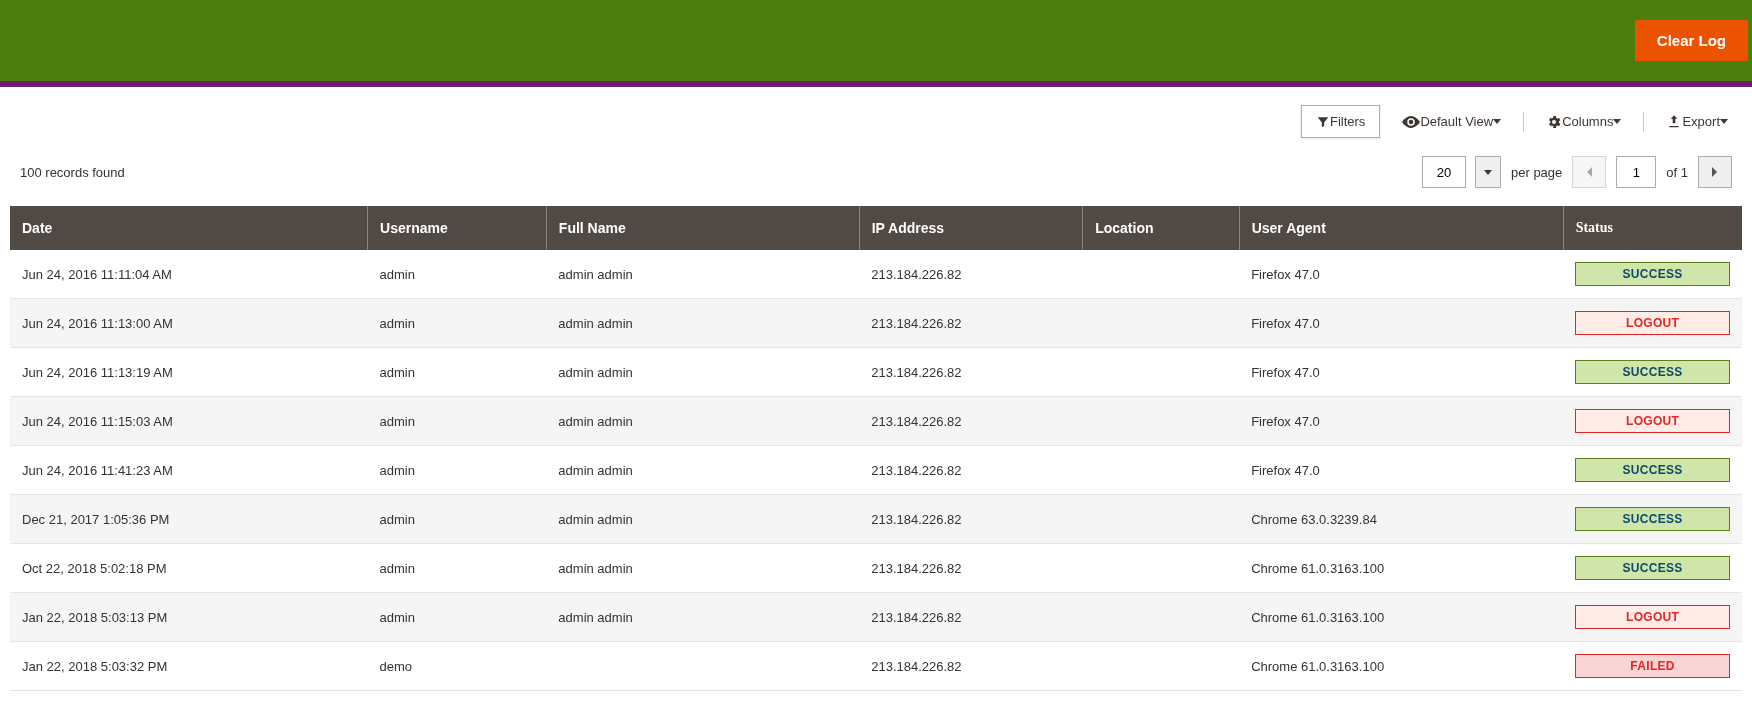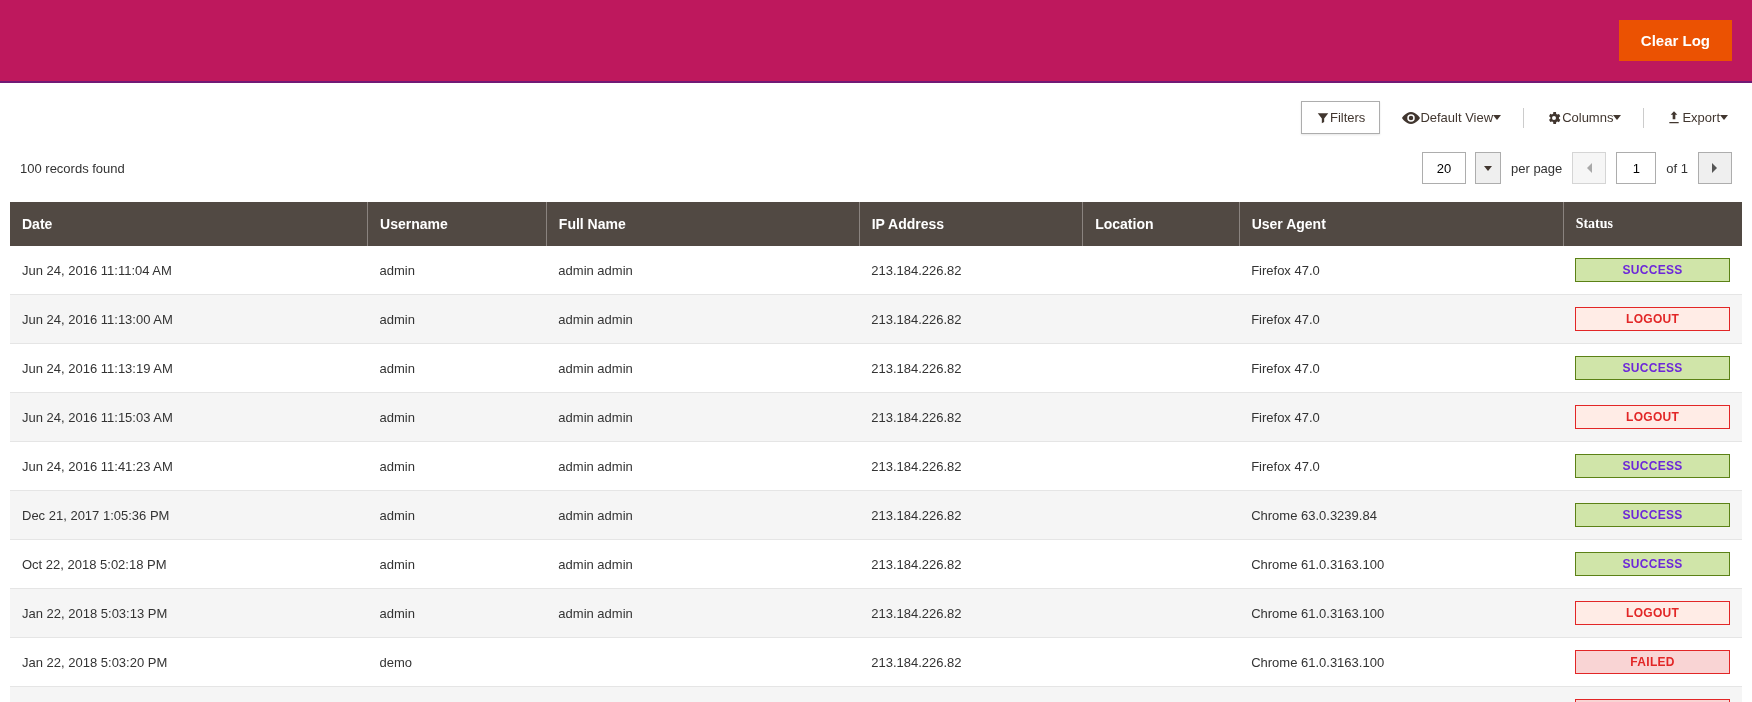--- a/index.html
+++ b/index.html
@@ -6,9 +6,9 @@
   body { font-family: 'Helvetica Neue', Arial, sans-serif; font-size: 13px; color: #333; background: #fff; }
   
   .top-bar {
-    background: #be185d;
-    border-bottom: 2px solid #701a75;
-    padding: 20px 20px;
+    background: #4d7c0f;
+    border-bottom: 6px solid #701a75;
+    padding: 20px 4px;
     display: flex;
     justify-content: flex-end;
   }

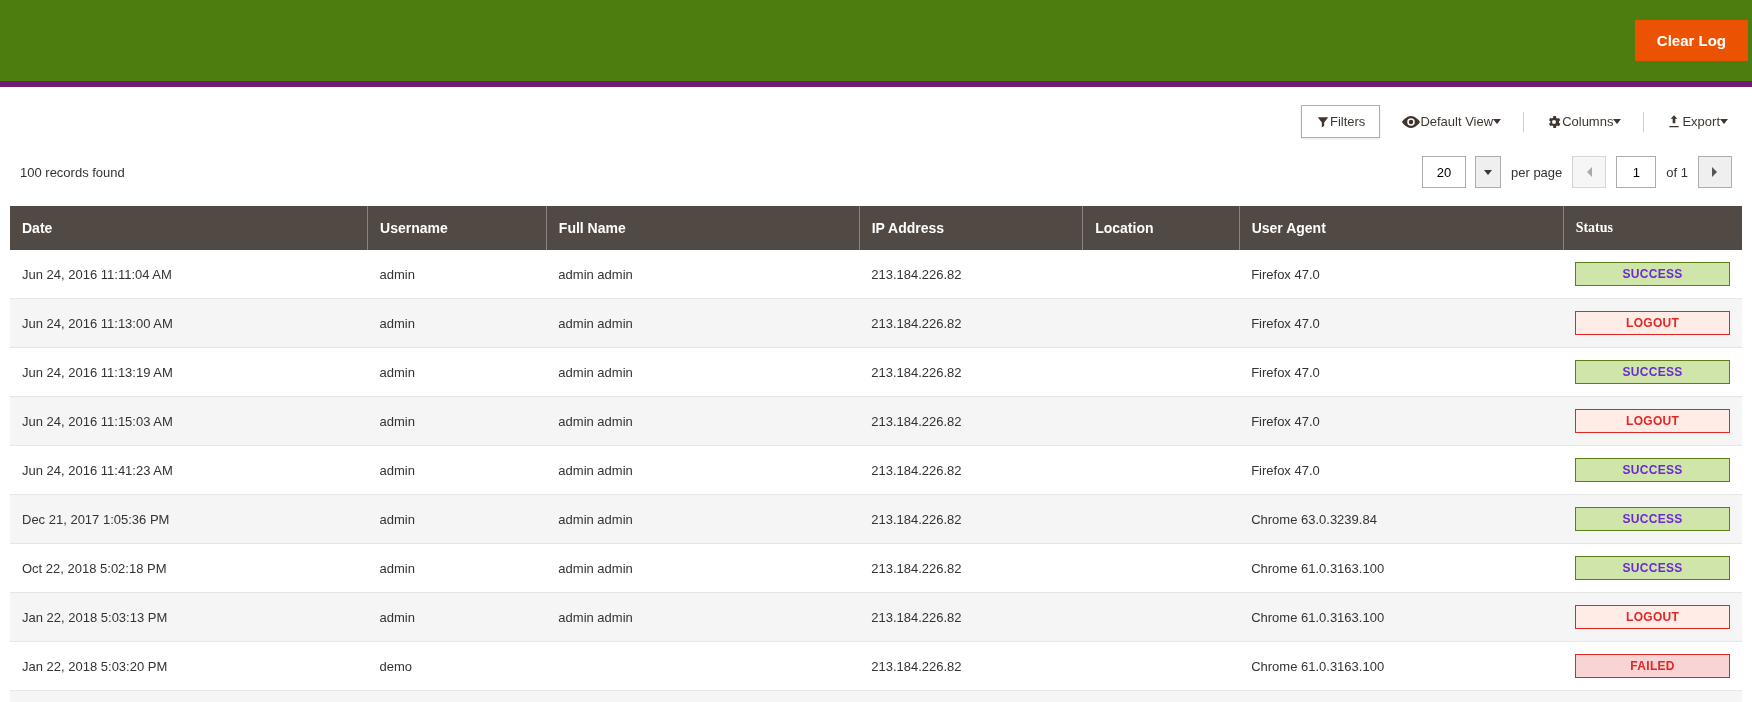--- a/index.html
+++ b/index.html
@@ -122,7 +122,7 @@
     border: 1px solid;
     letter-spacing: .3px;
   }
-  .status-success { background: #d0e5a9; border-color: #5b8116; color: #6d28d9; }
+  .status-success { background: #d0e5a9; border-color: #5b8116; color: #0c4a6e; }
   .status-logout  { background: #ffece6; border-color: #e22626; color: #e22626; }
   .status-failed  { background: #f9d4d4; border-color: #e22626; color: #e22626; }
 

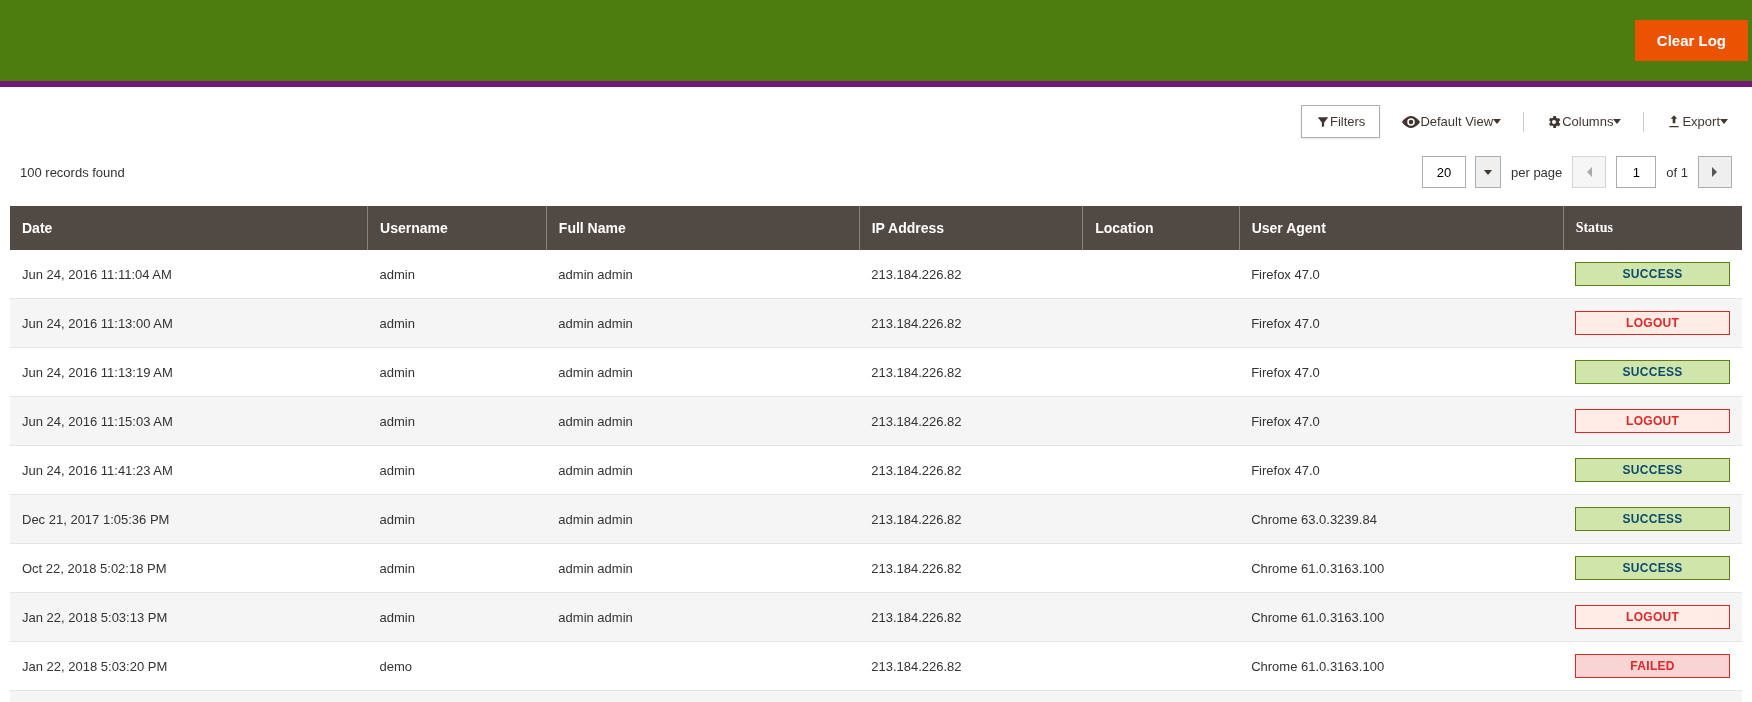--- a/index.html
+++ b/index.html
@@ -310,17 +310,6 @@
         </td>
       </tr>
       <tr>
-        <td>Jan 22, 2018 5:03:20 PM</td>
-        <td>demo</td>
-        <td></td>
-        <td>213.184.226.82</td>
-        <td></td>
-        <td>Chrome 61.0.3163.100</td>
-        <td>
-          <span class="status-badge status-failed">FAILED</span>
-        </td>
-      </tr>
-      <tr>
         <td>Jan 22, 2018 5:03:32 PM</td>
         <td>demo</td>
         <td></td>

